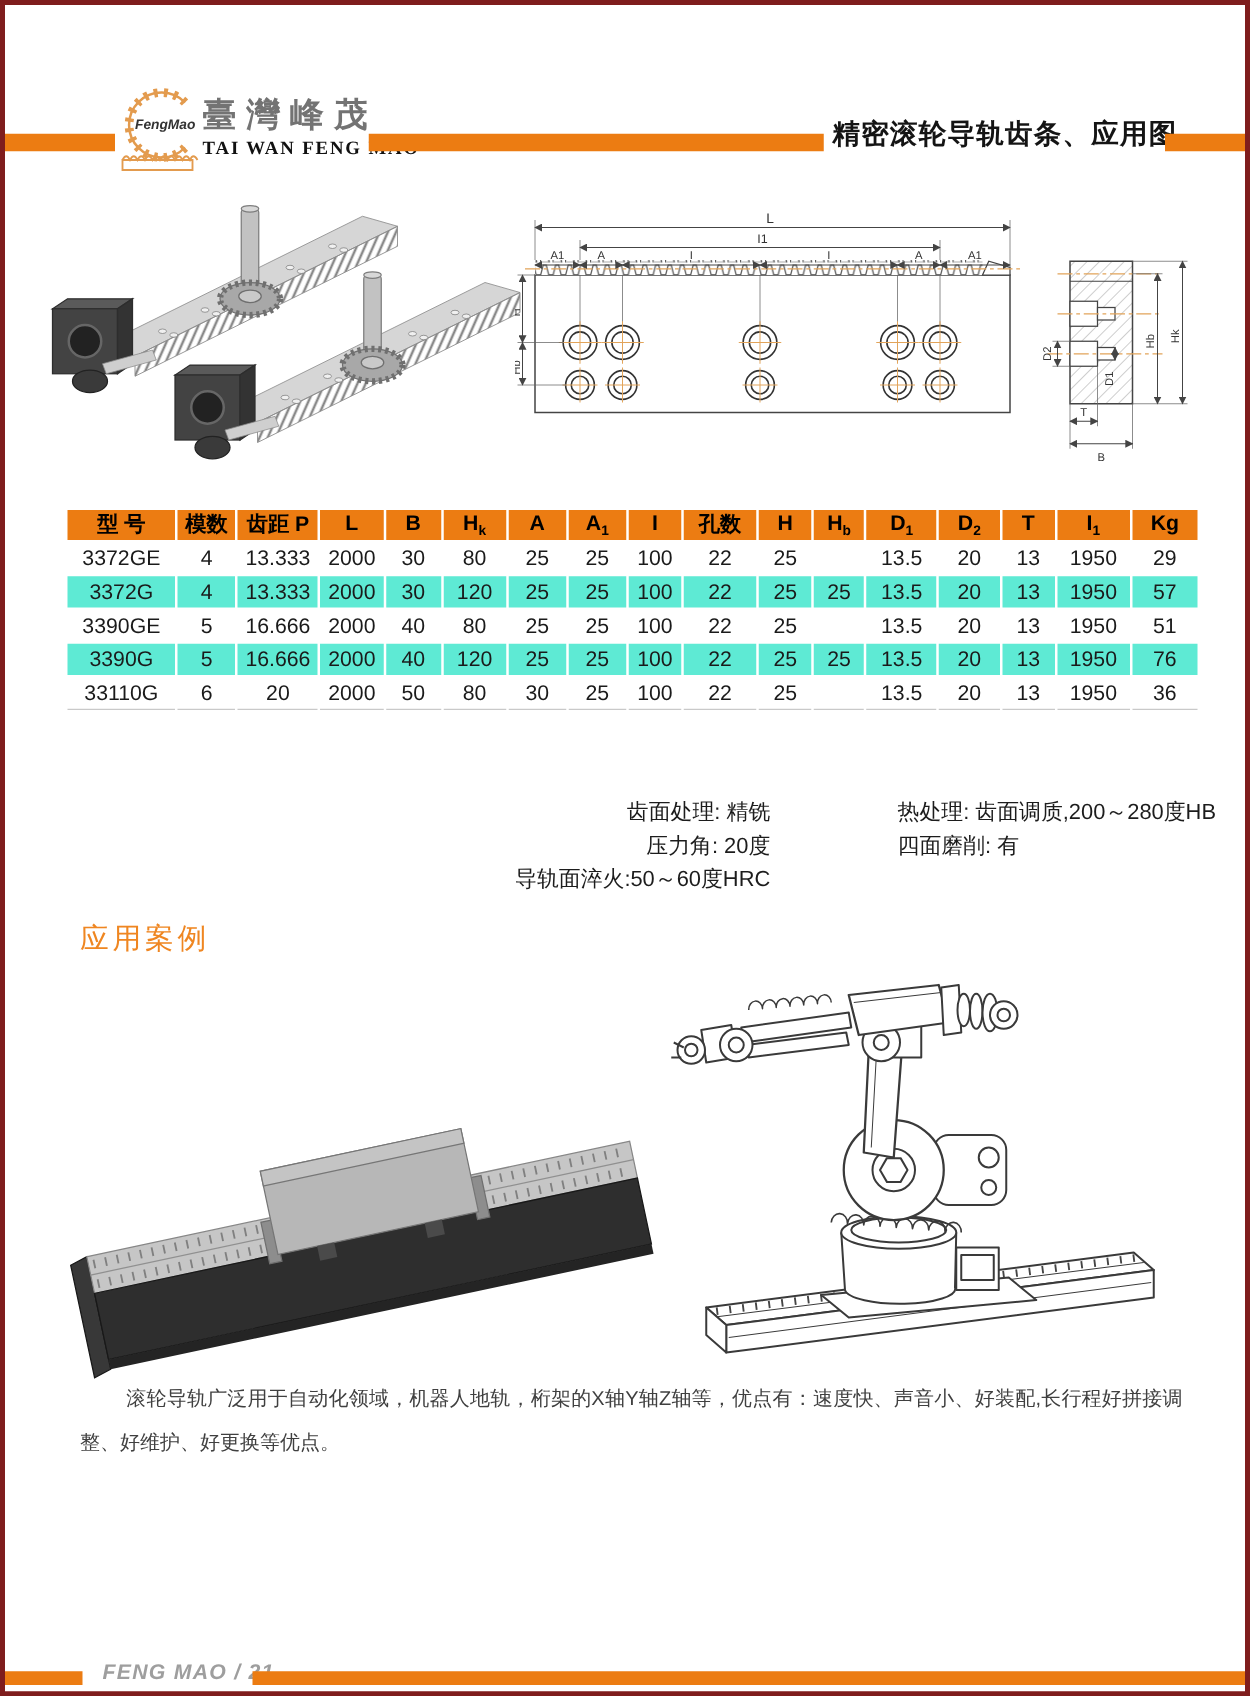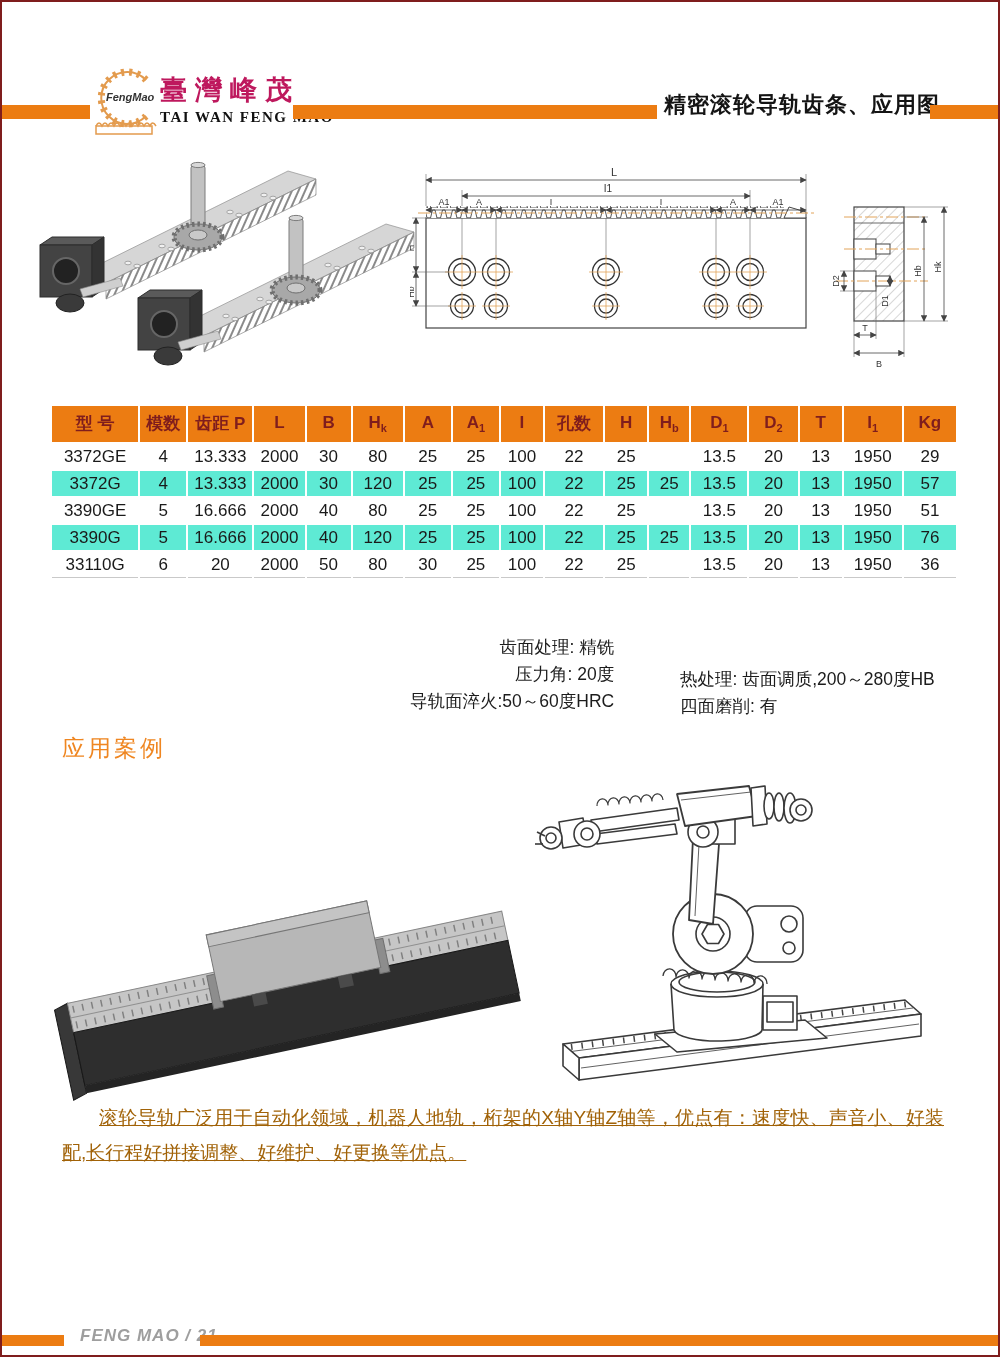--- a/index.html
+++ b/index.html
@@ -3,7 +3,7 @@
 <meta charset="utf-8">
 <style>
   html,body{margin:0;padding:0;background:#fff;}
-  .page{position:relative;width:1000px;height:1357px;background:#fff;border:2px solid #7f1d1d;
+  .page{position:relative;width:1000px;height:1357px;background:#fff;border:4px solid #7f1d1d;
         font-family:"Liberation Sans",sans-serif;overflow:hidden;box-sizing:border-box;}
   .abs{position:absolute;}
   .bar{background:#ec7c12;height:14px;}

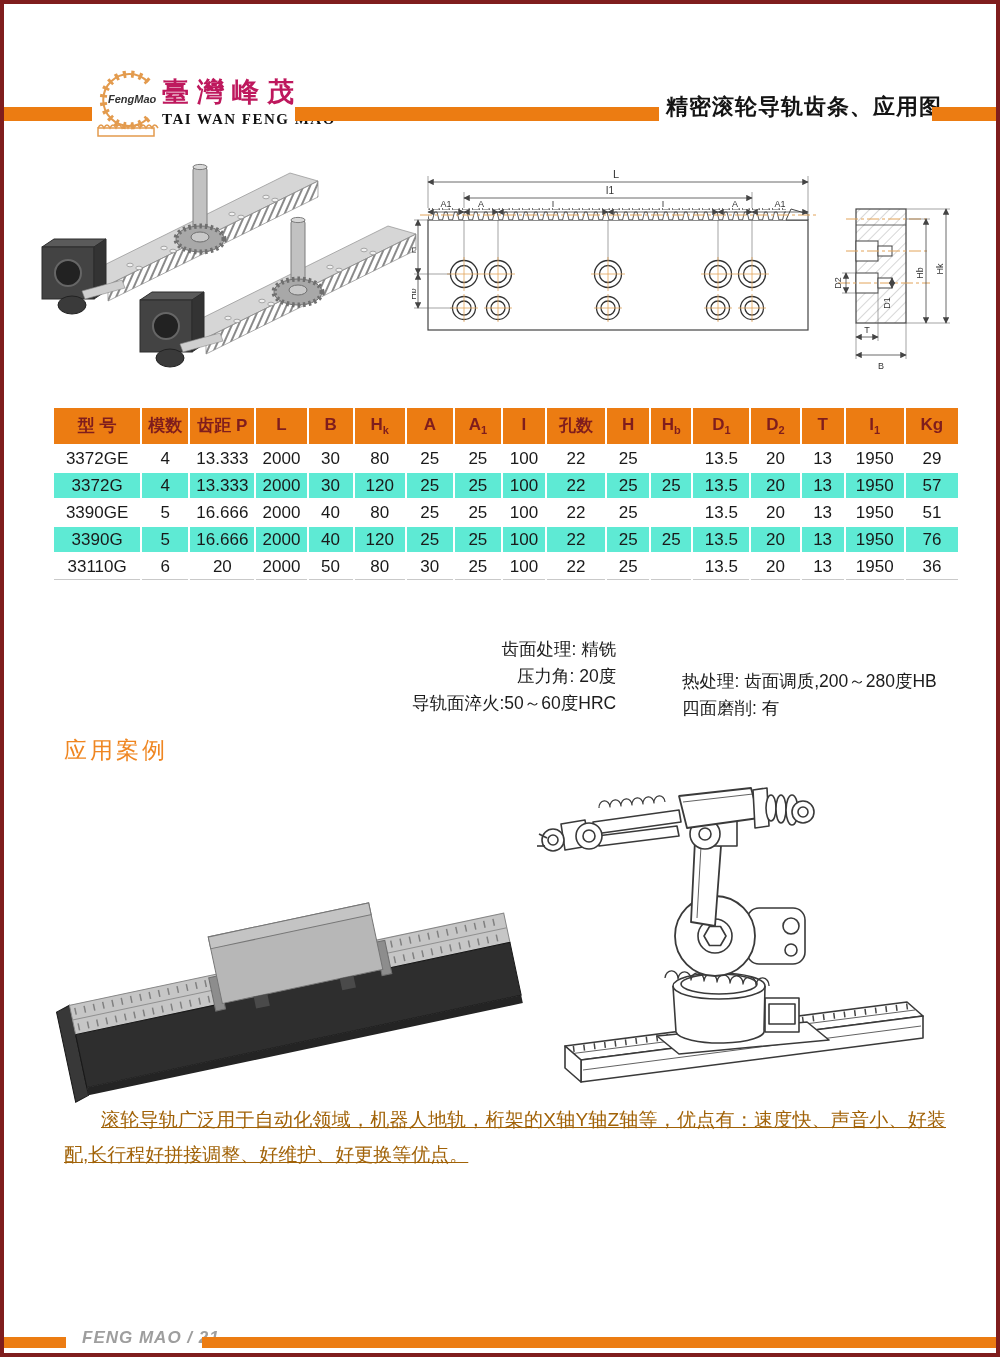--- a/index.html
+++ b/index.html
@@ -7,7 +7,7 @@
         font-family:"Liberation Sans",sans-serif;overflow:hidden;box-sizing:border-box;}
   .abs{position:absolute;}
   .bar{background:#ec7c12;height:14px;}
-  .company-cn{font-family:Liberation Mono, monospace;font-weight:bold;font-size:27px;letter-spacing:8px;color:#be185d;white-space:nowrap;}
+  .company-cn{font-family:Liberation Mono, monospace;font-weight:bold;font-size:27px;letter-spacing:8px;color:#737373;white-space:nowrap;}
   .company-en{font-family:"Liberation Serif",serif;font-weight:bold;font-size:15px;letter-spacing:1.5px;color:#111;white-space:nowrap;}
   .page-title{font-weight:bold;font-size:22px;color:#141414;letter-spacing:1px;white-space:nowrap;}
   table.spec{border-collapse:separate;border-spacing:2px 2px;table-layout:fixed;width:908px;}

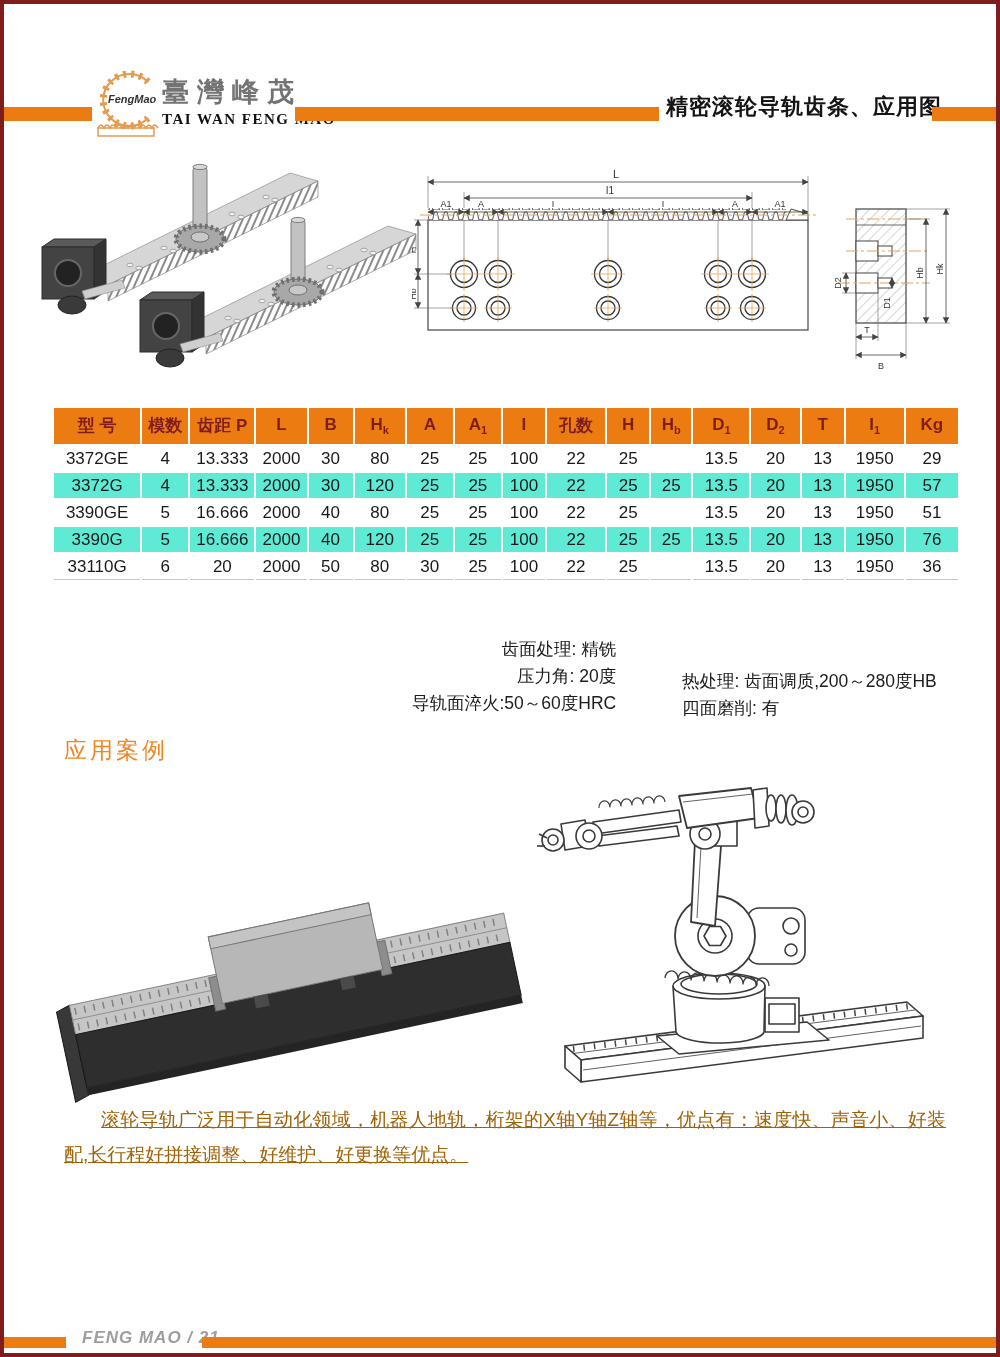--- a/index.html
+++ b/index.html
@@ -11,7 +11,7 @@
   .company-en{font-family:"Liberation Serif",serif;font-weight:bold;font-size:15px;letter-spacing:1.5px;color:#111;white-space:nowrap;}
   .page-title{font-weight:bold;font-size:22px;color:#141414;letter-spacing:1px;white-space:nowrap;}
   table.spec{border-collapse:separate;border-spacing:2px 2px;table-layout:fixed;width:908px;}
-  table.spec th{background:#ec7c12;color:#7f1d1d;font-weight:bold;font-size:17px;height:36px;padding:0;text-align:center;white-space:nowrap;}
+  table.spec th{background:#ec7c12;color:#000000;font-weight:bold;font-size:17px;height:24px;padding:0;text-align:center;white-space:nowrap;}
   table.spec th sub{font-size:11px;}
   table.spec td{font-size:17px;color:#1a1a1a;height:25px;padding:0;text-align:center;white-space:nowrap;}
   table.spec tr.stripe td{background:#5eead4;}

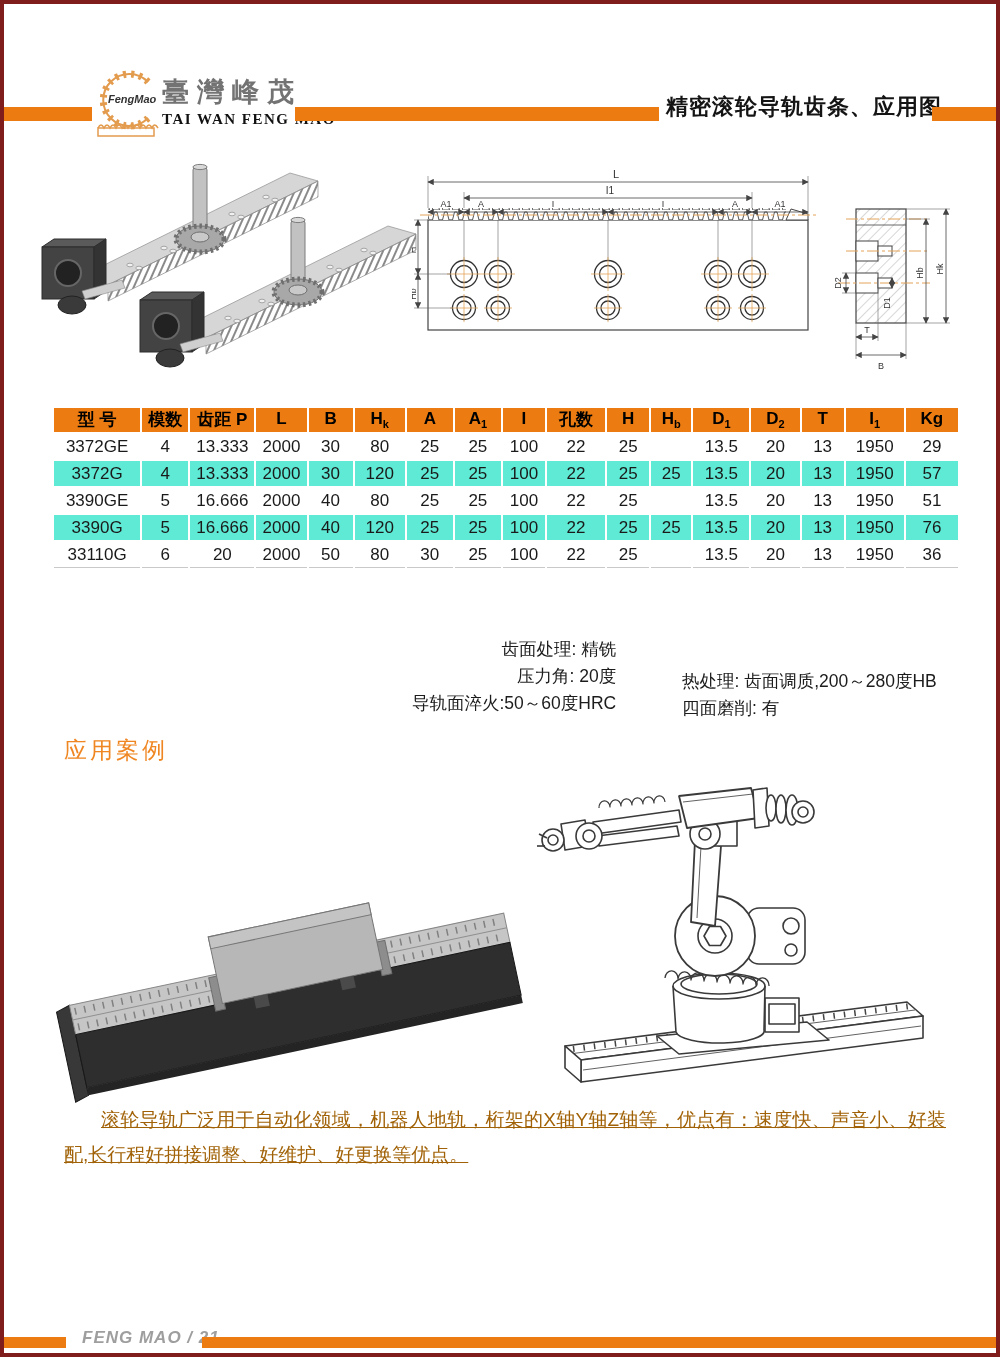--- a/index.html
+++ b/index.html
@@ -362,7 +362,7 @@
     <div class="spec-line">压力角:  20度</div>
     <div class="spec-line">导轨面淬火:50～60度HRC</div>
   </div>
-  <div class="abs" style="left:678px;top:632px;margin-top:32px;">
+  <div class="abs" style="left:714px;top:632px;">
     <div class="spec-line">热处理: 齿面调质,200～280度HB</div>
     <div class="spec-line">四面磨削: 有</div>
   </div>

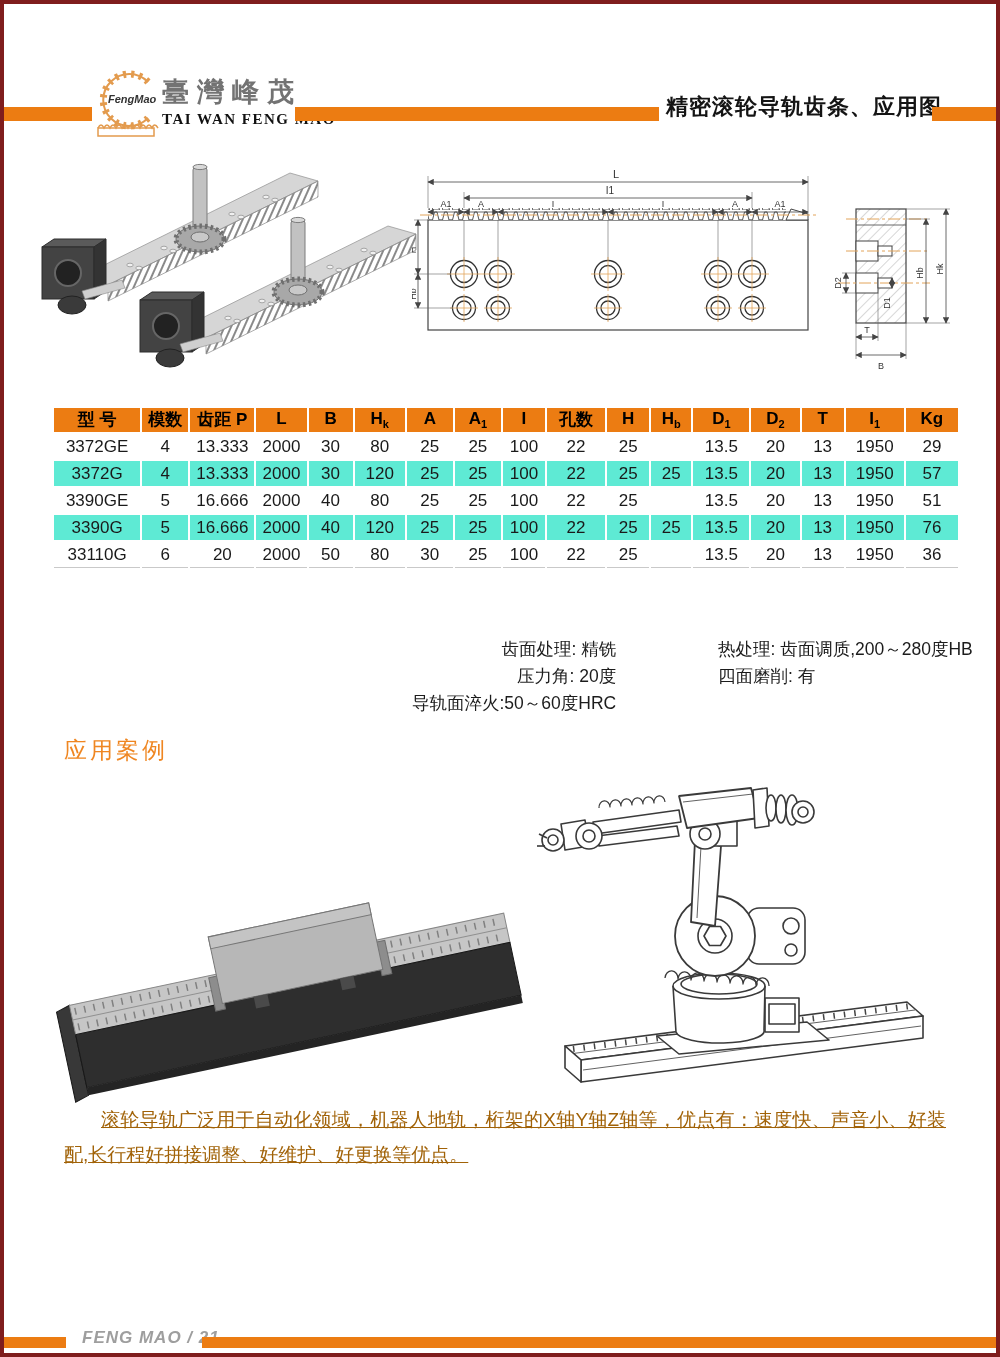--- a/index.html
+++ b/index.html
@@ -18,7 +18,7 @@
   table.spec tbody tr:last-child td{border-bottom:1px solid #c9c9c9;}
   .spec-line{font-size:17.5px;color:#1c1c1c;line-height:27px;white-space:nowrap;}
   .app-heading{color:#ef8621;font-size:23px;letter-spacing:3px;font-weight:400;white-space:nowrap;}
-  .app-desc{font-size:19px;color:#a16207;line-height:35px;text-align:justify;text-indent:37px;text-decoration:underline;}
+  .app-desc{font-size:16px;color:#404040;line-height:35px;text-align:justify;text-indent:37px;}
   .footer-label{font-style:italic;font-weight:bold;font-size:17px;letter-spacing:1px;color:#9e9e9e;white-space:nowrap;}
   svg text{font-family:"Liberation Sans",sans-serif;fill:#333;}
   .dim{stroke:#444;stroke-width:0.8;fill:none;}

